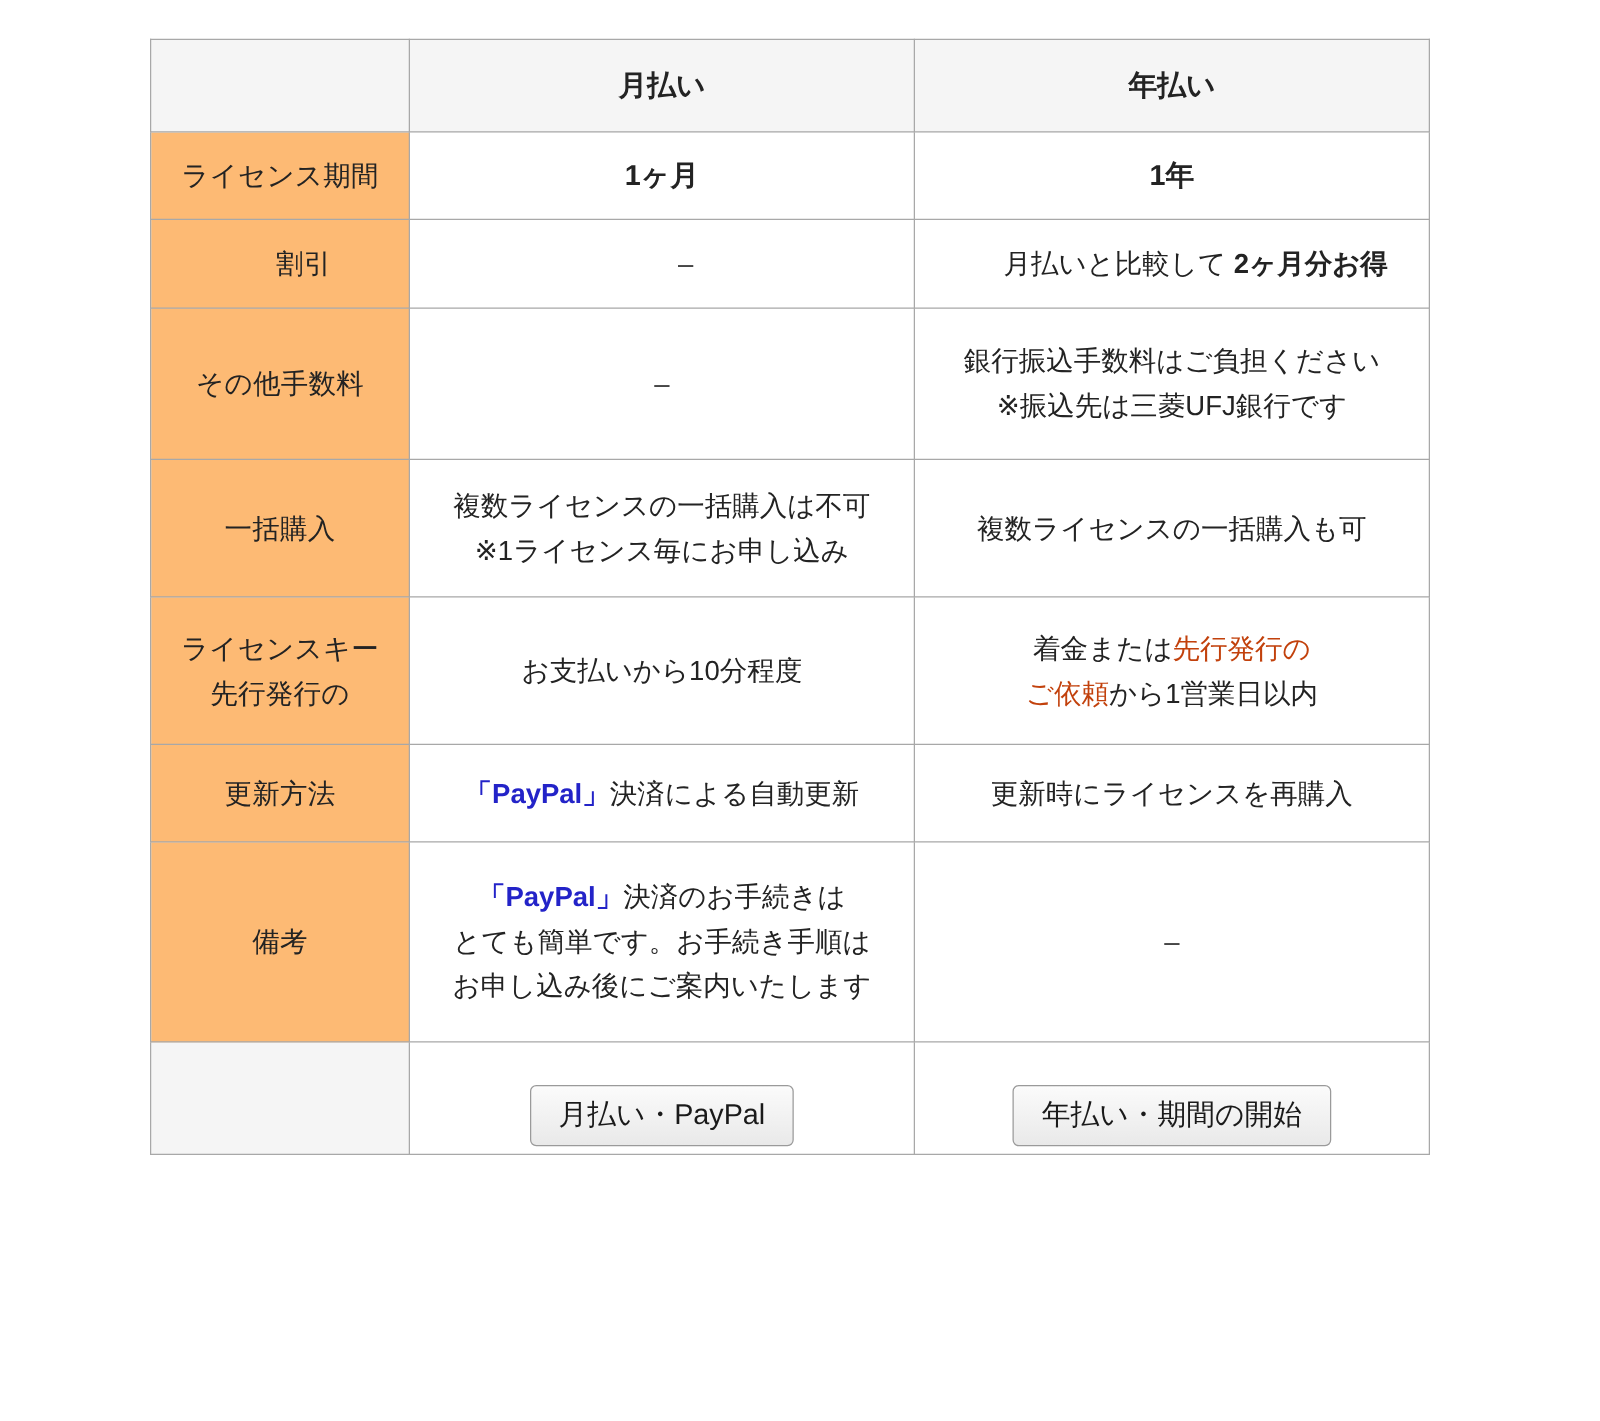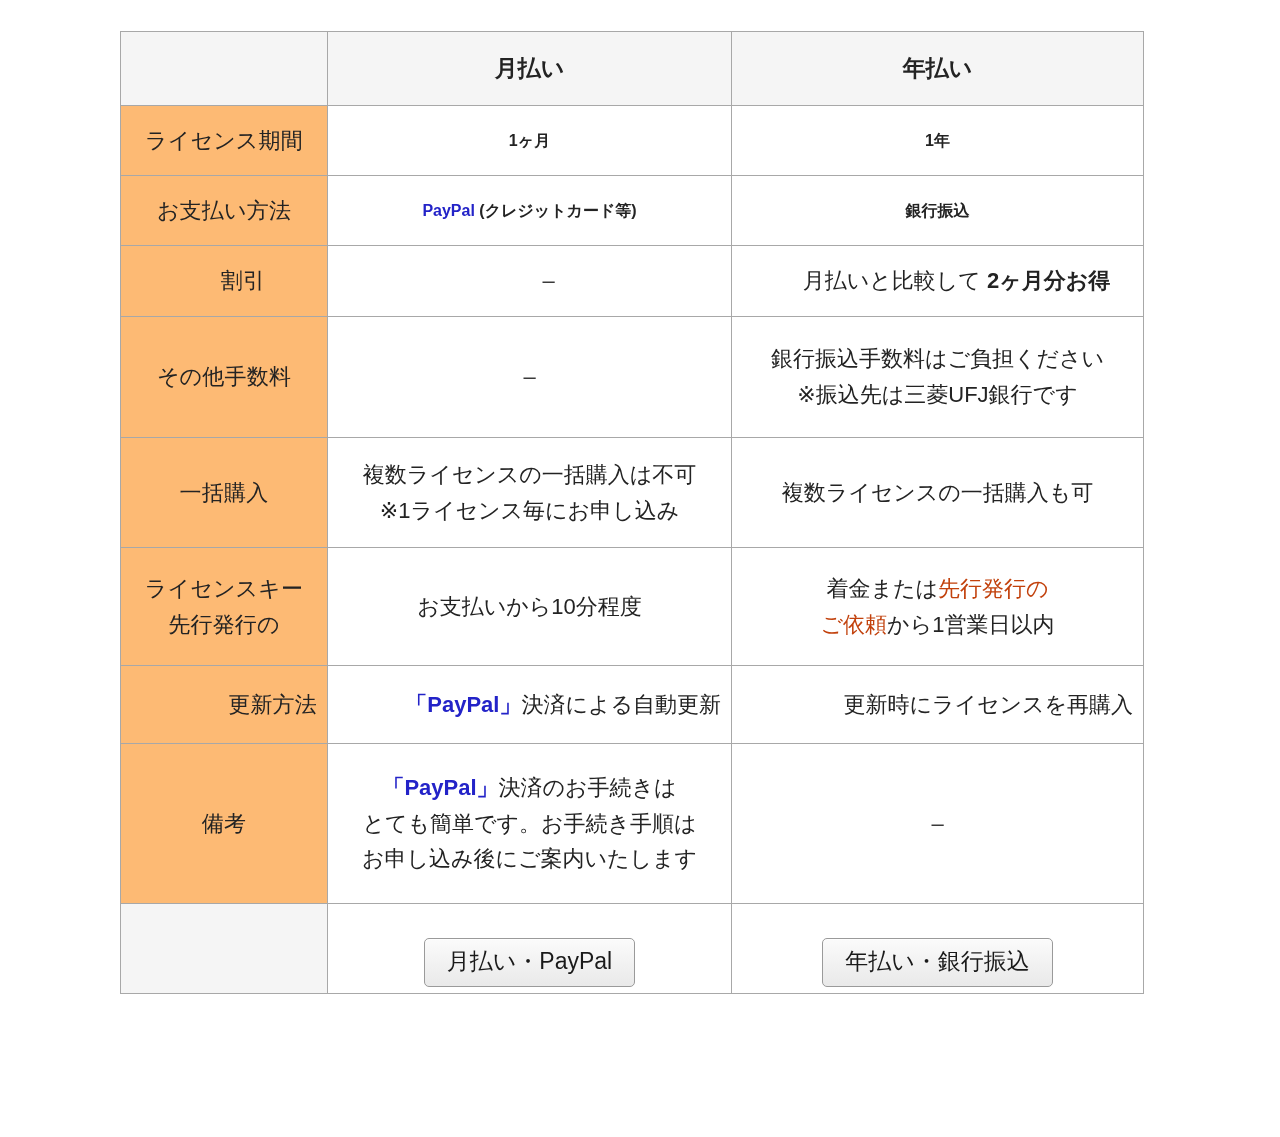--- a/index.html
+++ b/index.html
@@ -105,7 +105,7 @@
   tr.r-buttons td  { height: 72px; }
 
   tr.r-period td.val-cell,
-  tr.r-payment td.val-cell { font-weight: bold; font-size: 16px; }
+  tr.r-payment td.val-cell { font-weight: bold; font-size: 23px; }
 
   .cell-lines { display: block; }
   .cell-lines span.line { display: block; white-space: nowrap; }

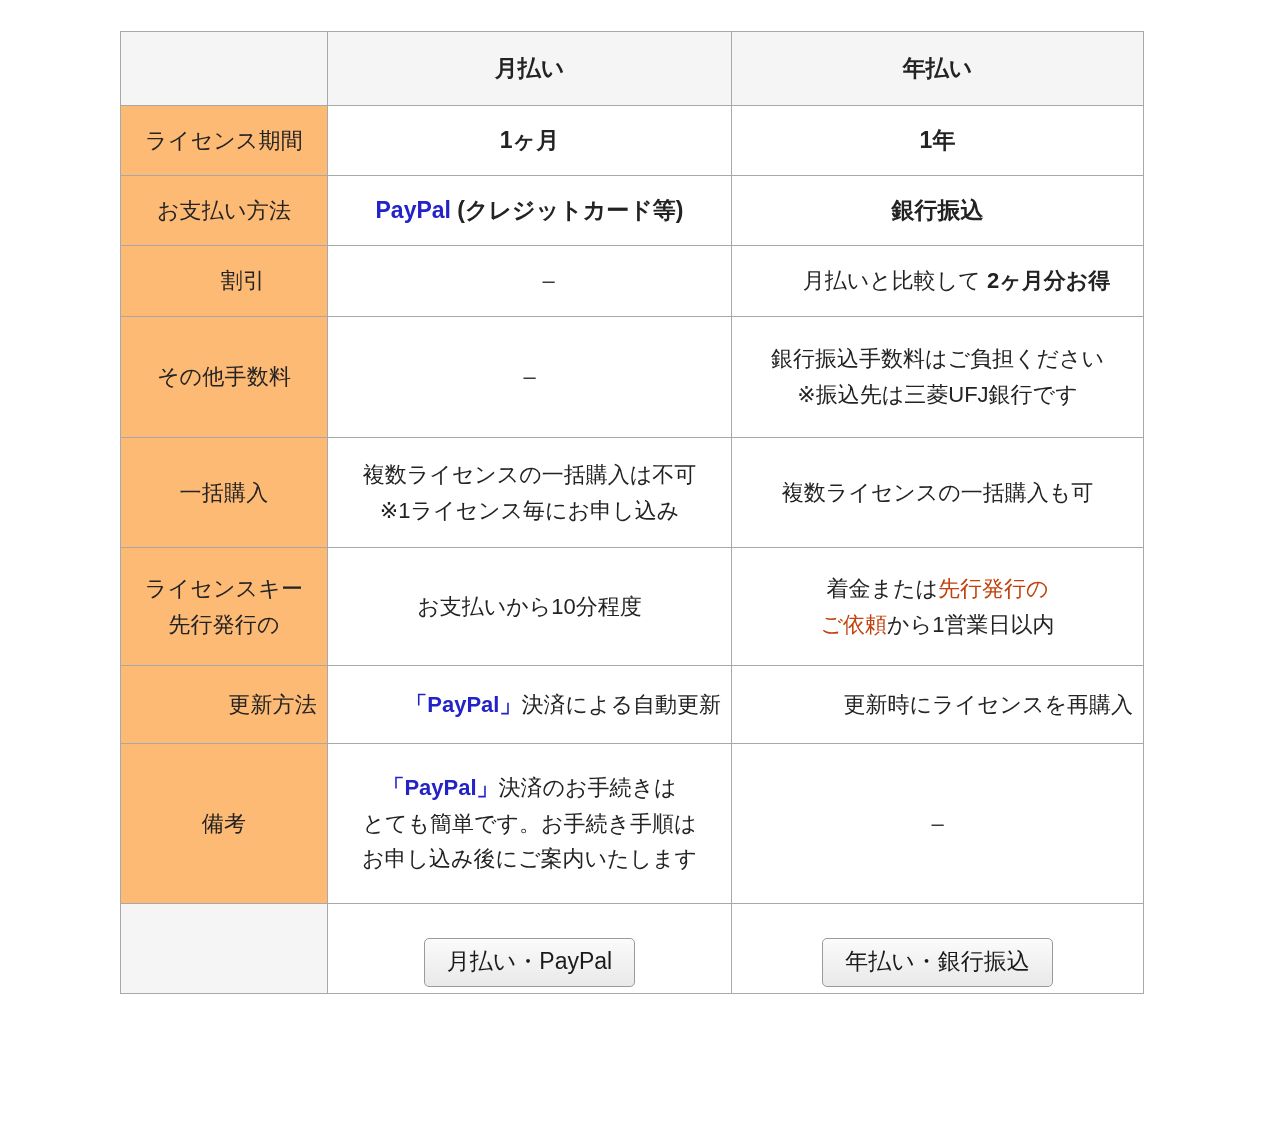--- a/index.html
+++ b/index.html
@@ -154,11 +154,6 @@
           <td class="val-cell">1年</td>
         </tr>
 
-        <tr class="r-payment">
-          <td class="label-cell">お支払い方法</td>
-          <td class="val-cell"><span class="paypal">PayPal</span><span class="strong"> (クレジットカード等)</span></td>
-          <td class="val-cell"><span class="strong">銀行振込</span></td>
-        </tr>
 
         <tr class="r-discount">
           <td class="label-cell">割引</td>

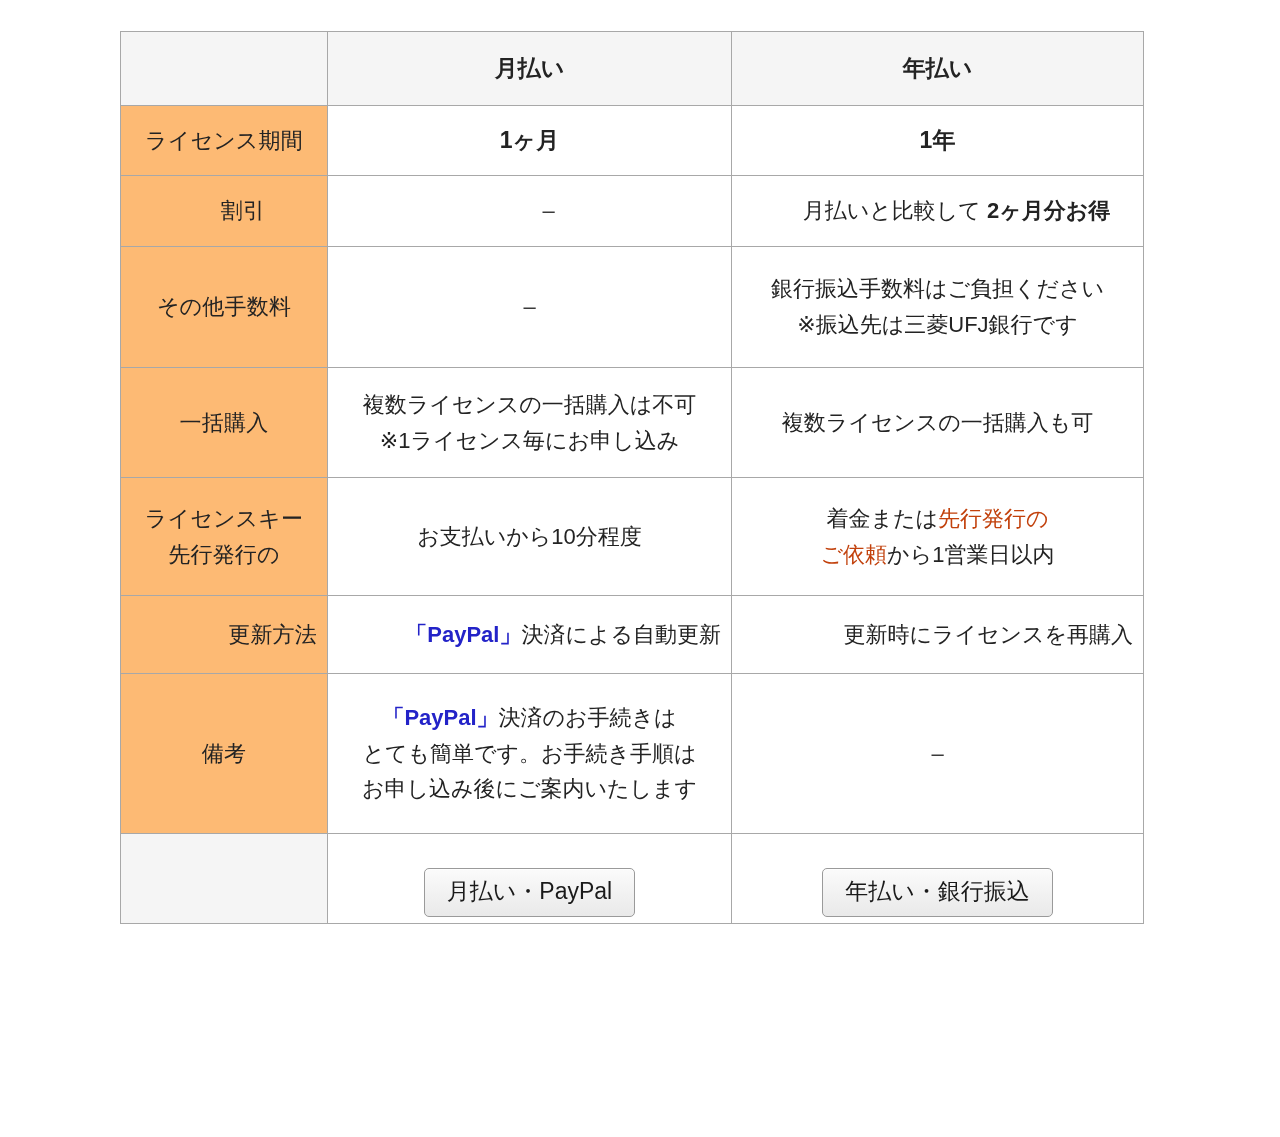--- a/index.html
+++ b/index.html
@@ -100,7 +100,7 @@
   tr.r-bulk td     { height: 110px; }
   tr.r-issue td    { height: 118px; }
   tr.r-start td    { height: 118px; }
-  tr.r-renew td    { height: 78px; text-align: right; }
+  tr.r-renew td    { height: 78px; }
   tr.r-notes td    { height: 160px; }
   tr.r-buttons td  { height: 72px; }
 

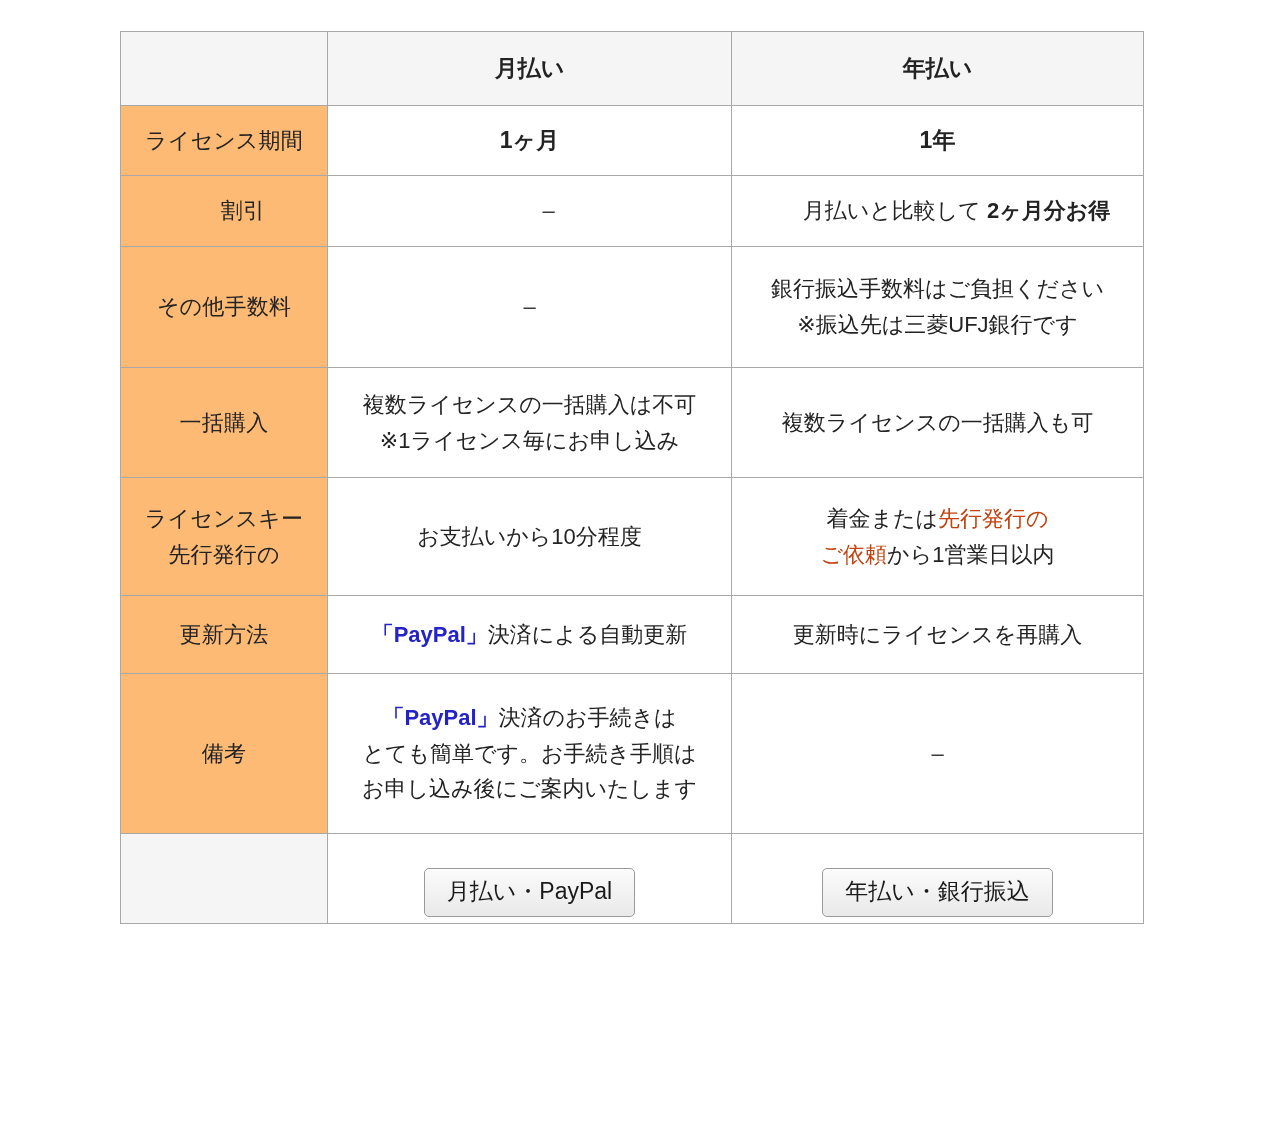--- a/index.html
+++ b/index.html
@@ -224,7 +224,7 @@
             <button class="btn" type="button">月払い・PayPal</button>
           </td>
           <td class="val-cell">
-            <button class="btn" type="button">年払い・銀行振込</button>
+            <button class="btn" type="button">年払い・期間の開始</button>
           </td>
         </tr>
 

